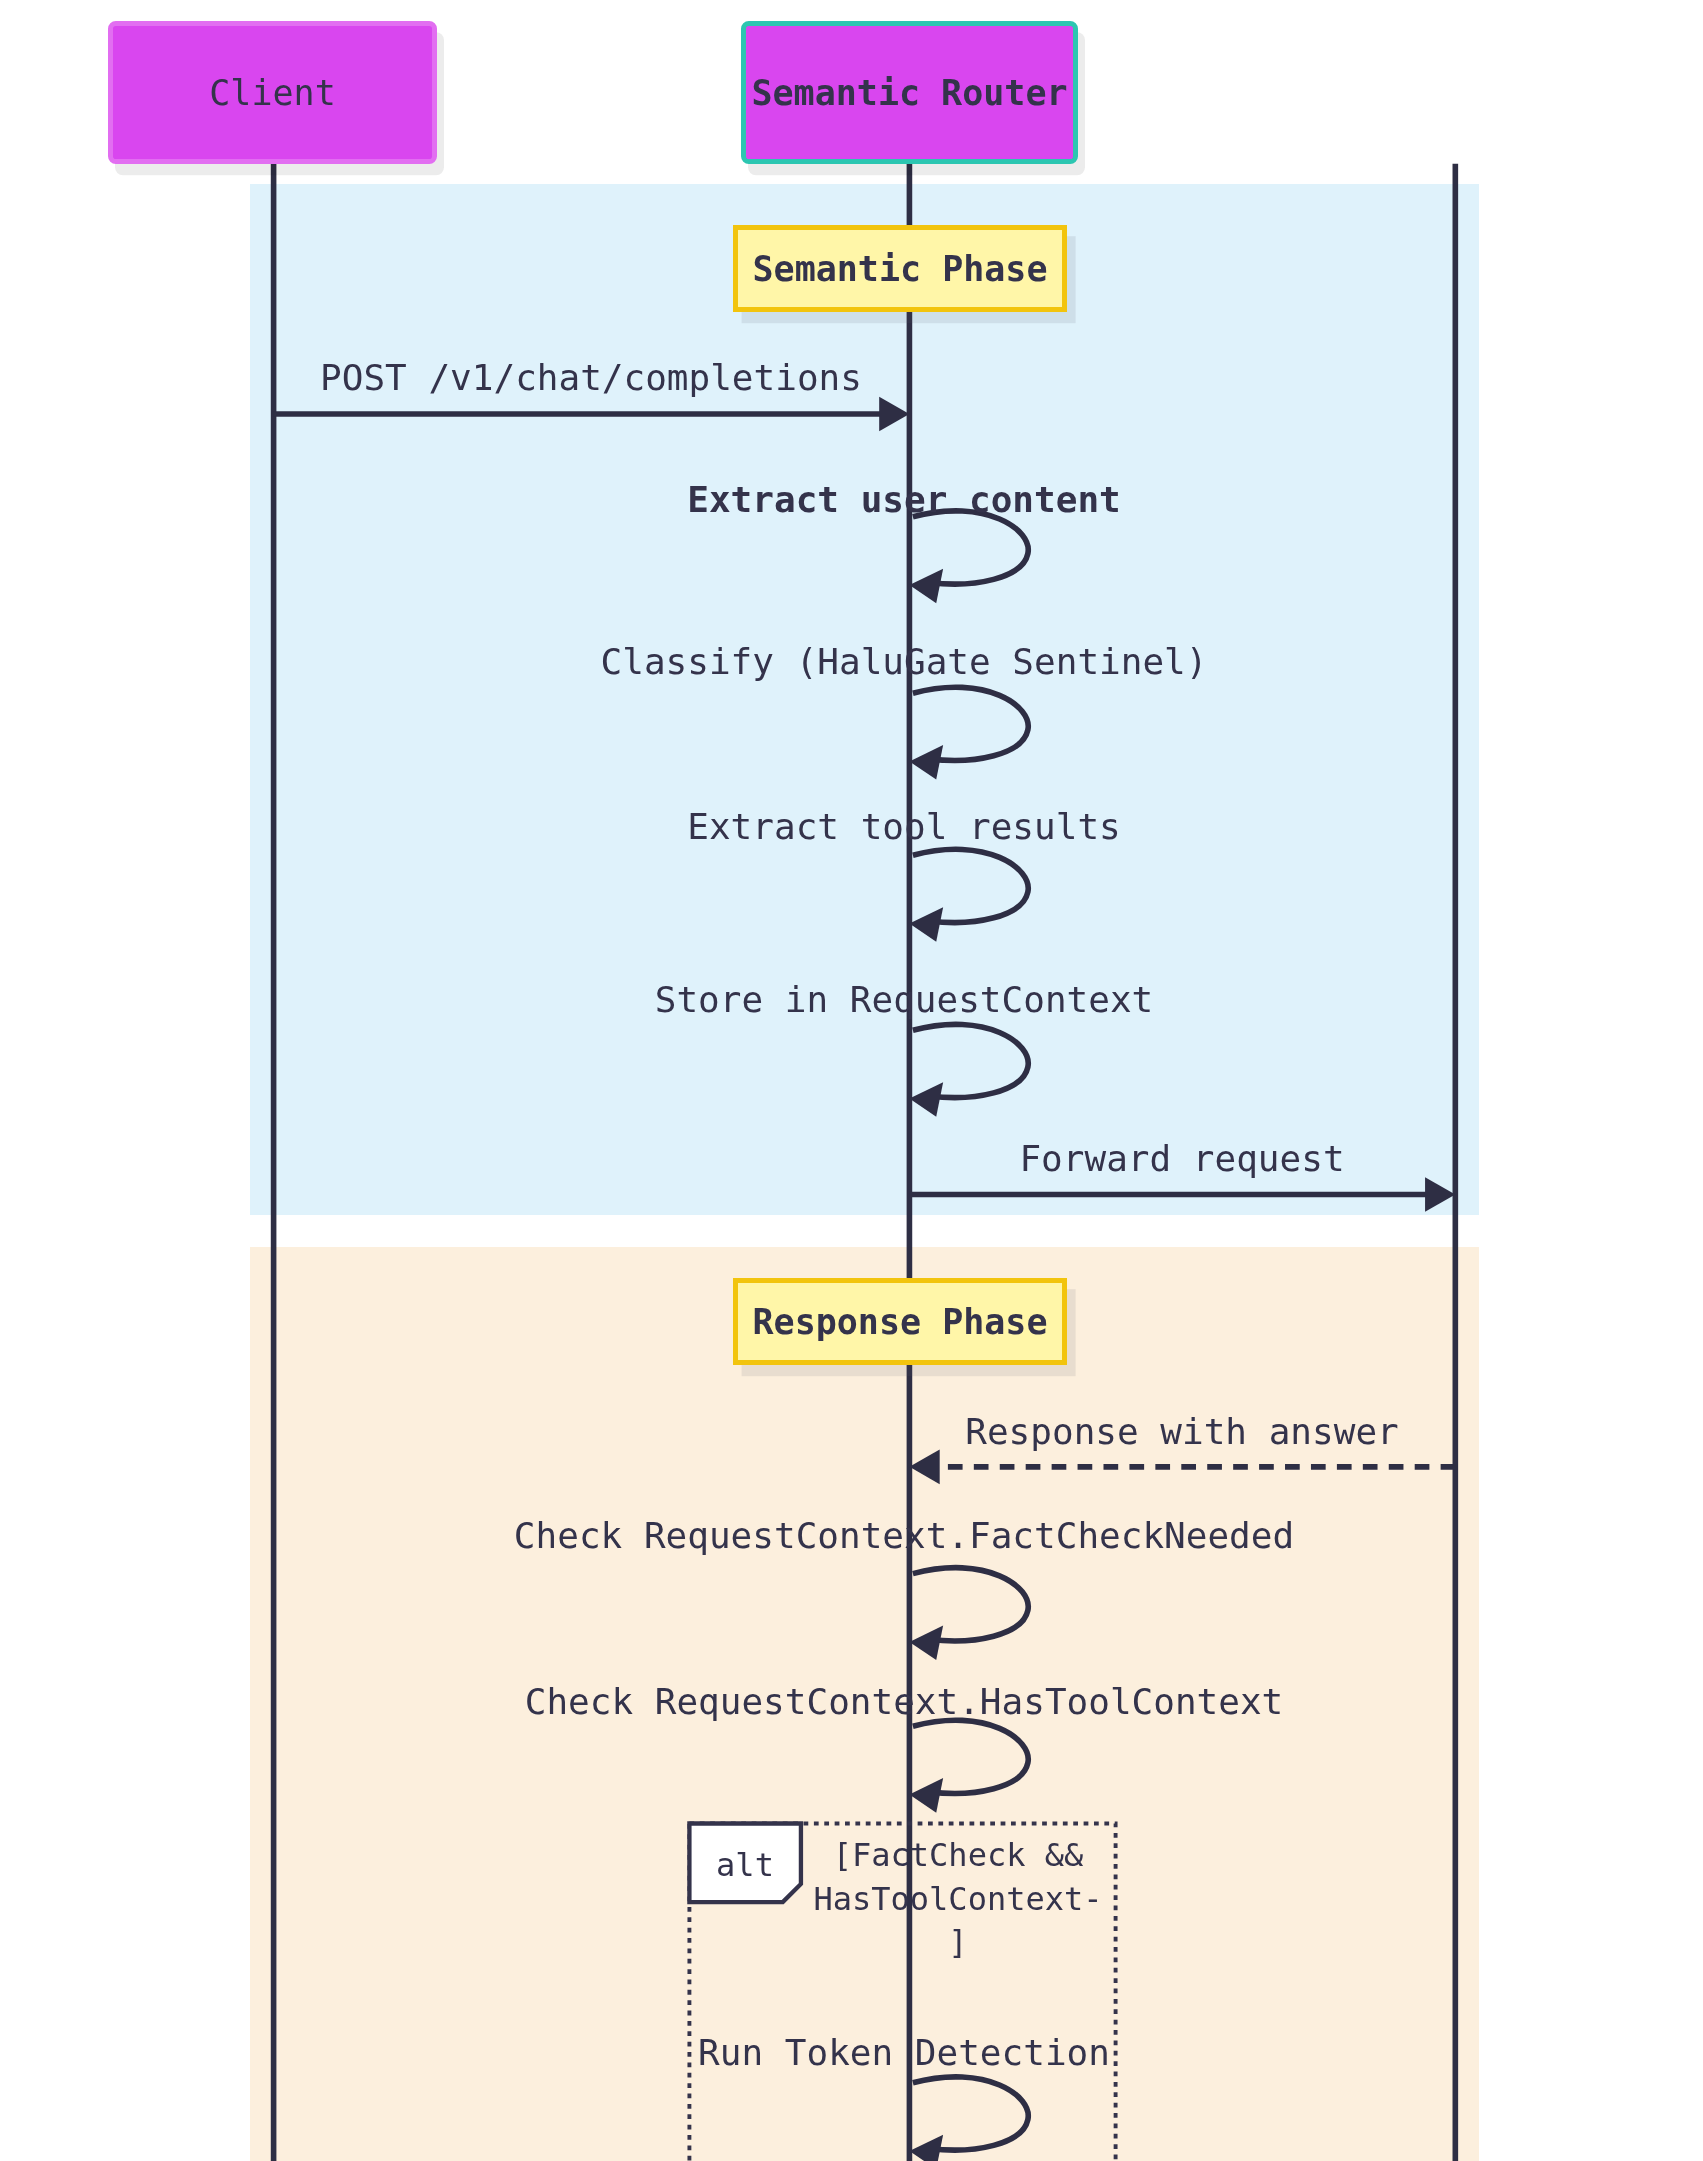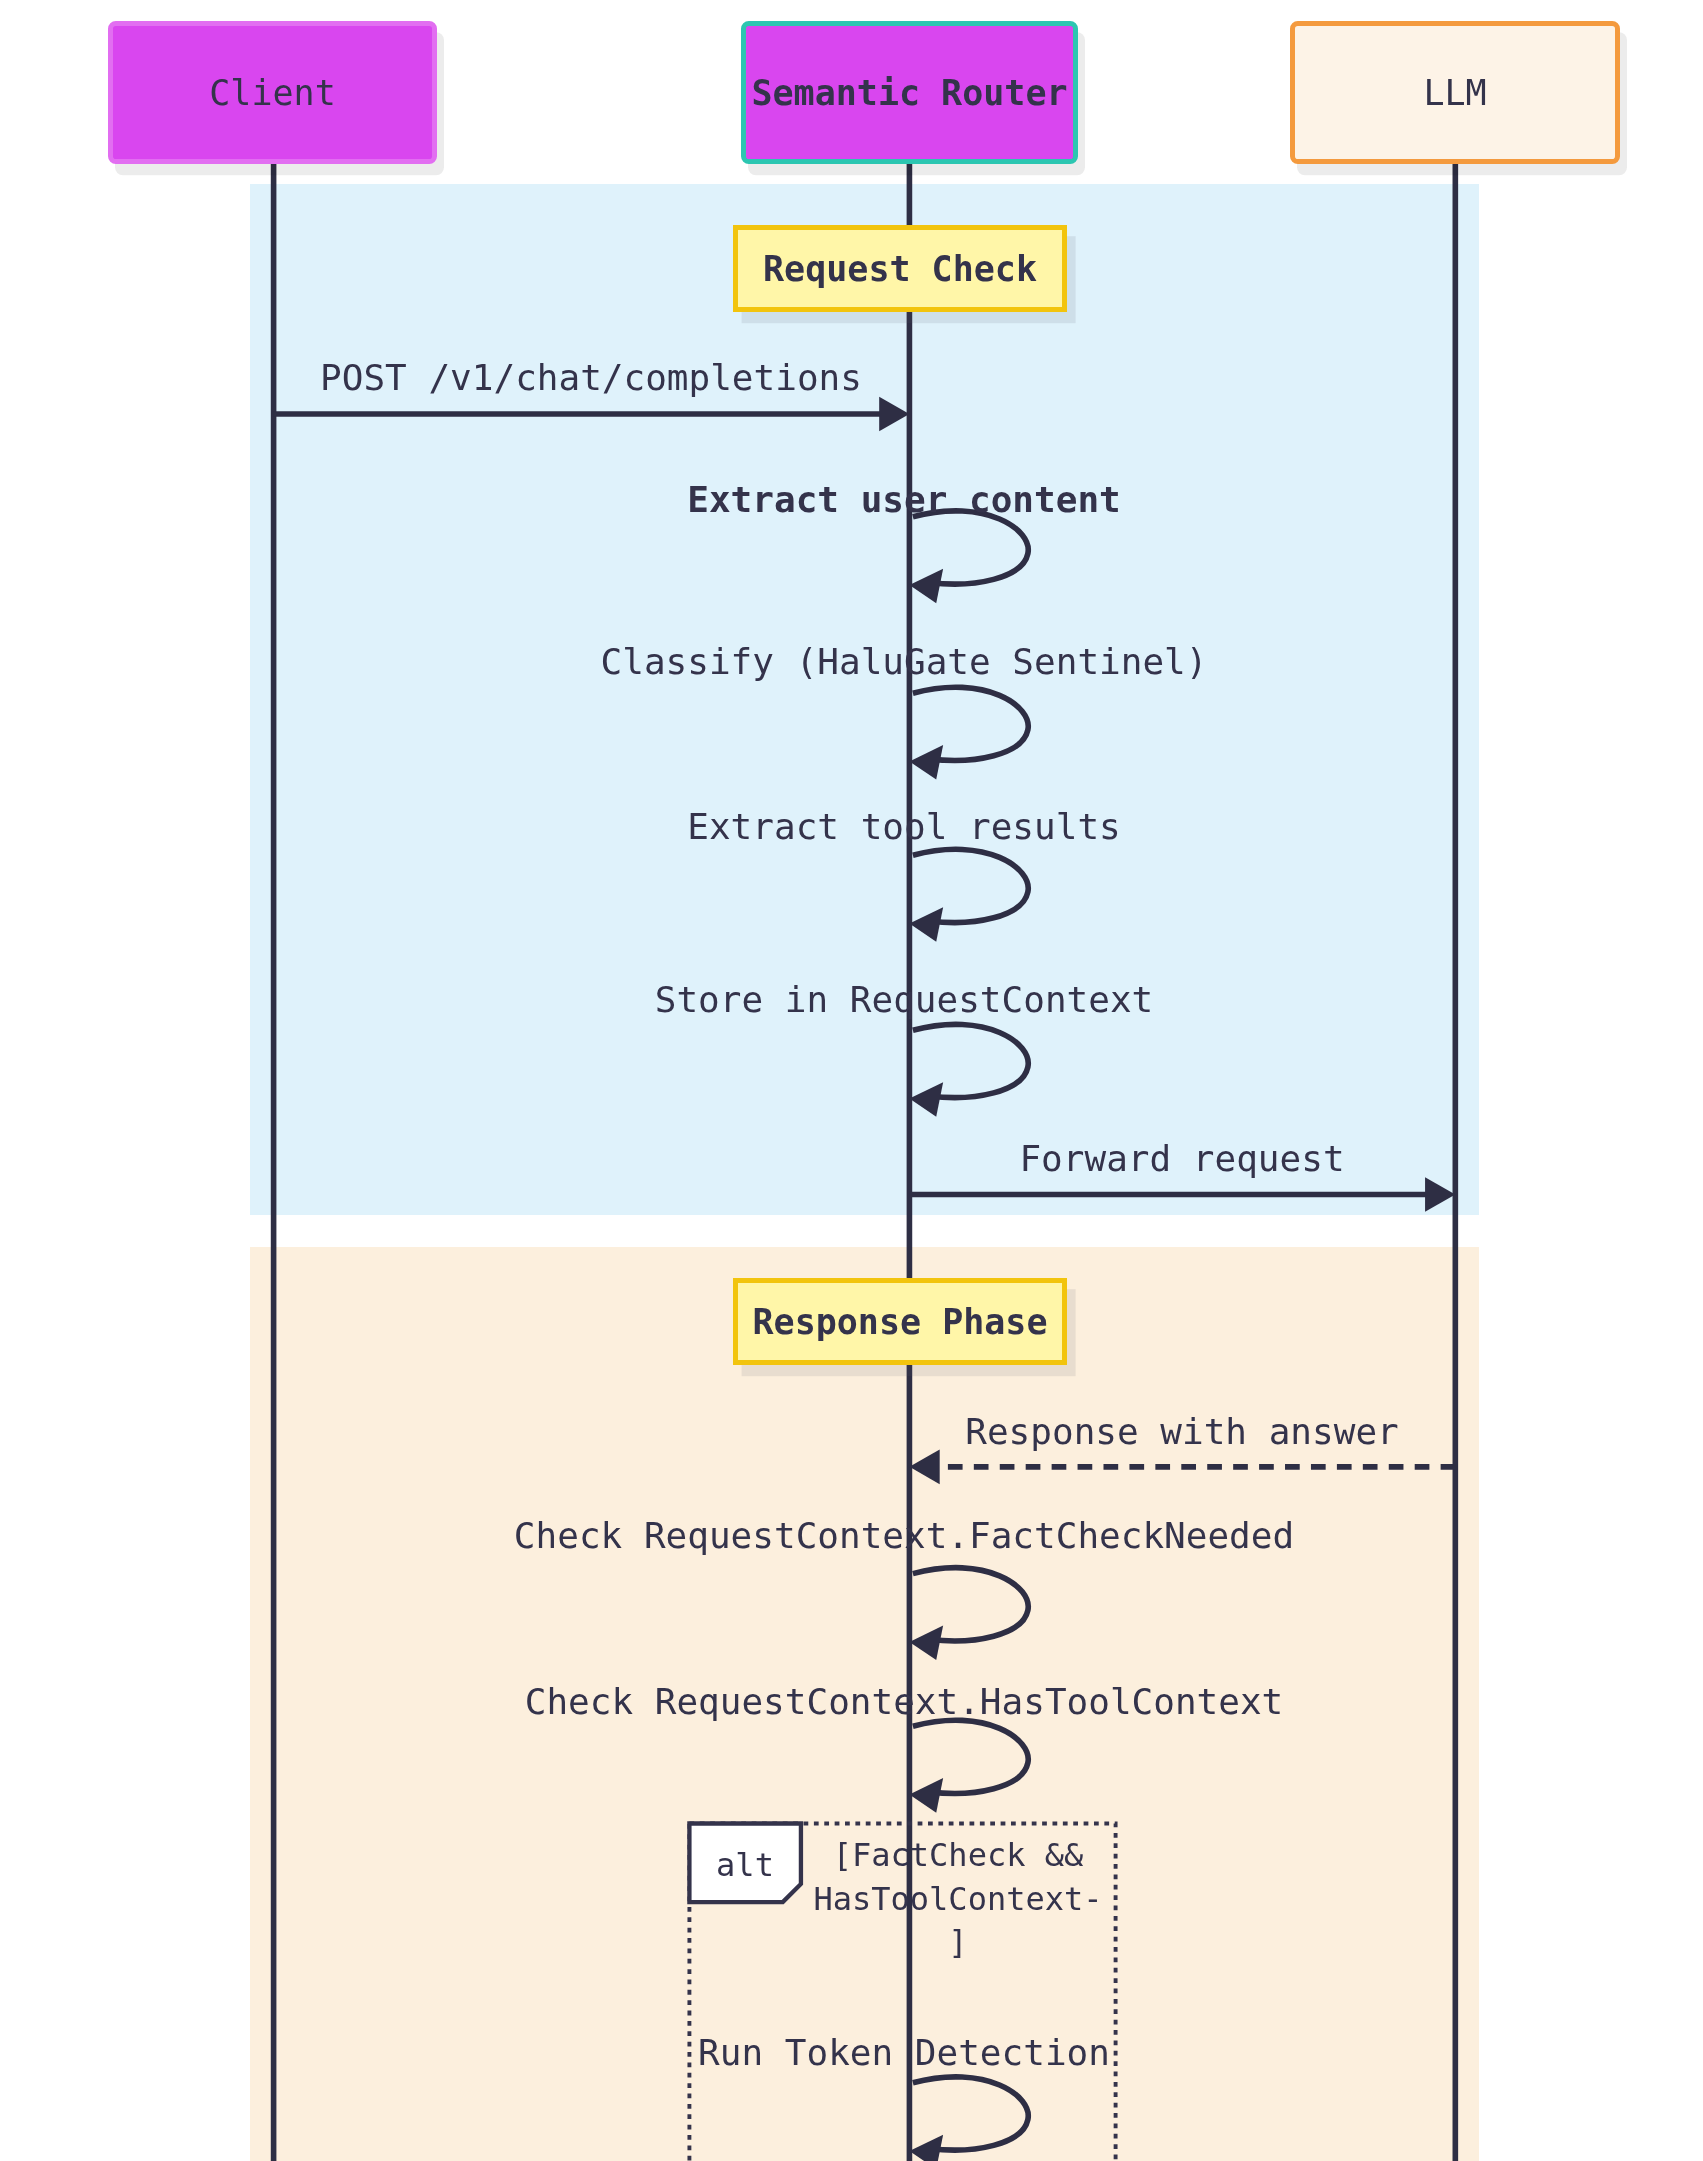--- a/index.html
+++ b/index.html
@@ -152,9 +152,6 @@
   <div class="actor router" style="left:741px;top:21px;width:337px;height:143px;">
     <span>Semantic Router</span>
   </div>
-  <div class="actor llm" style="left:1290px;top:21px;width:330px;height:143px;">
-    <span>LLM</span>
-  </div>
 
   <div class="msg" style="left:591px;top:359px;">POST /v1/chat/completions</div>
   <div class="msg" style="left:904px;top:481px;font-weight:bold;">Extract user content</div>

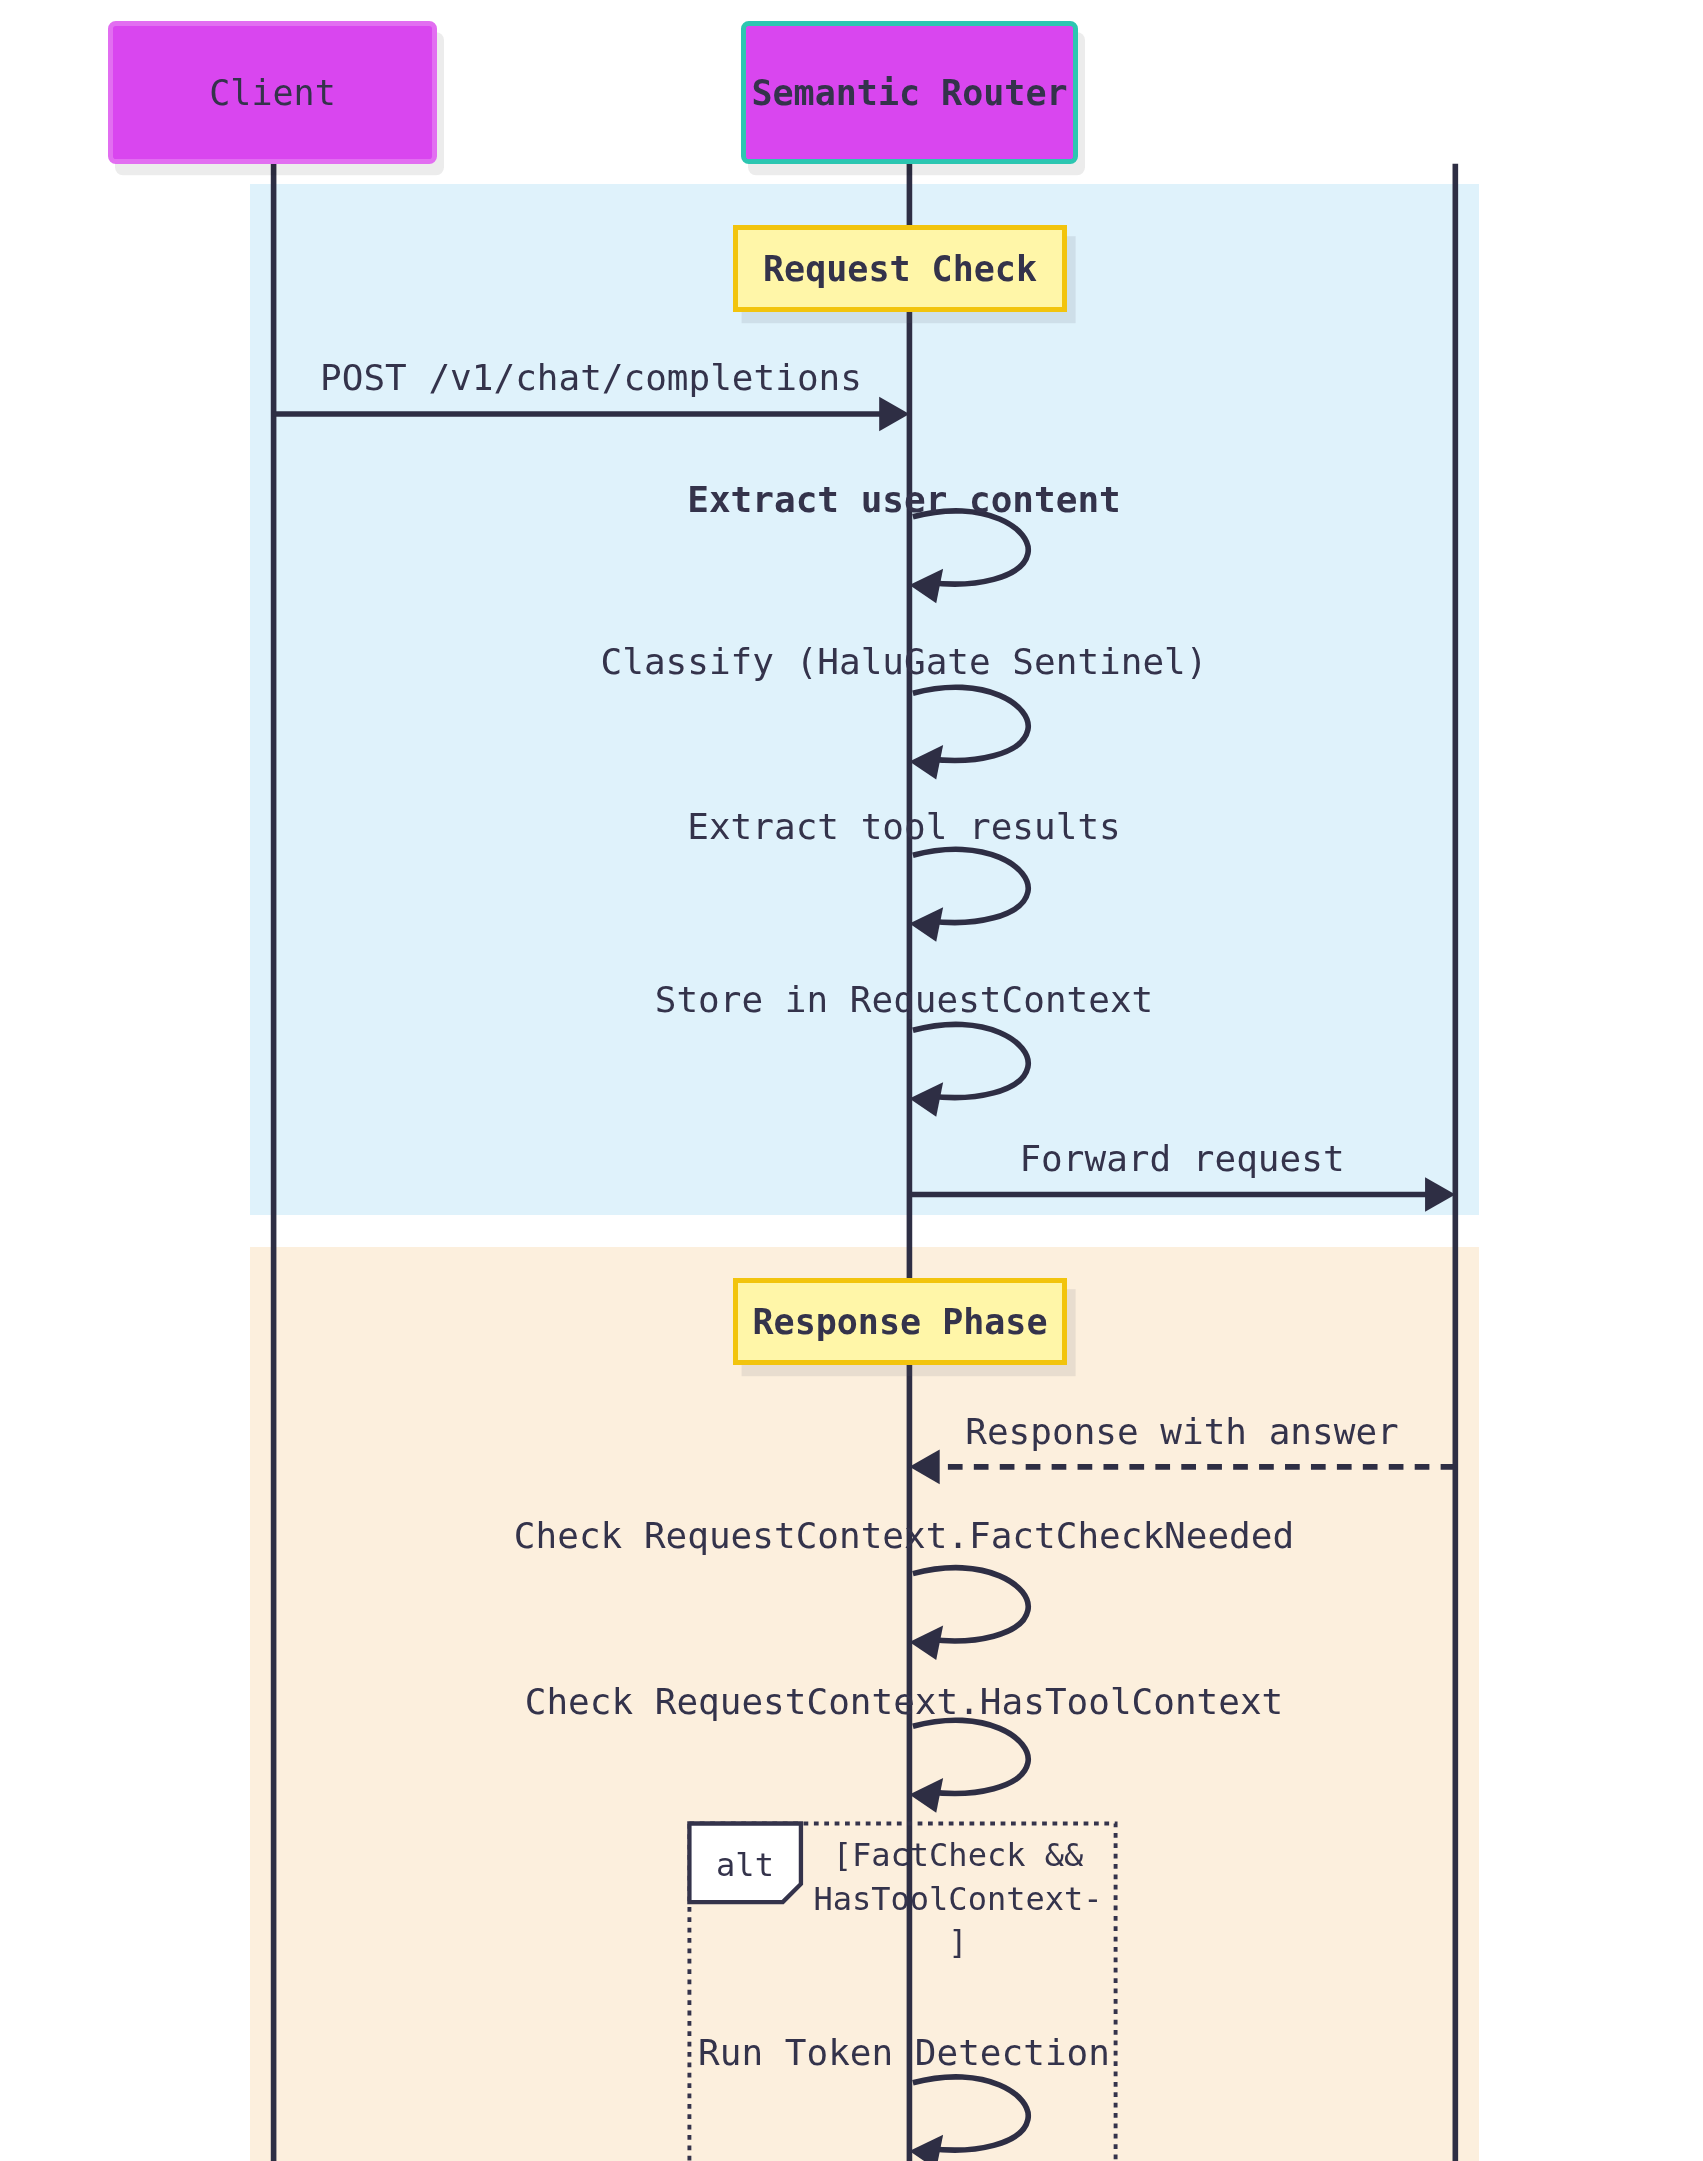--- a/index.html
+++ b/index.html
@@ -140,7 +140,7 @@
   </svg>
 
   <div class="note" style="top:225px;">
-    <span>Request Check</span>
+    <span>Semantic Phase</span>
   </div>
   <div class="note" style="top:1278px;">
     <span>Response Phase</span>

